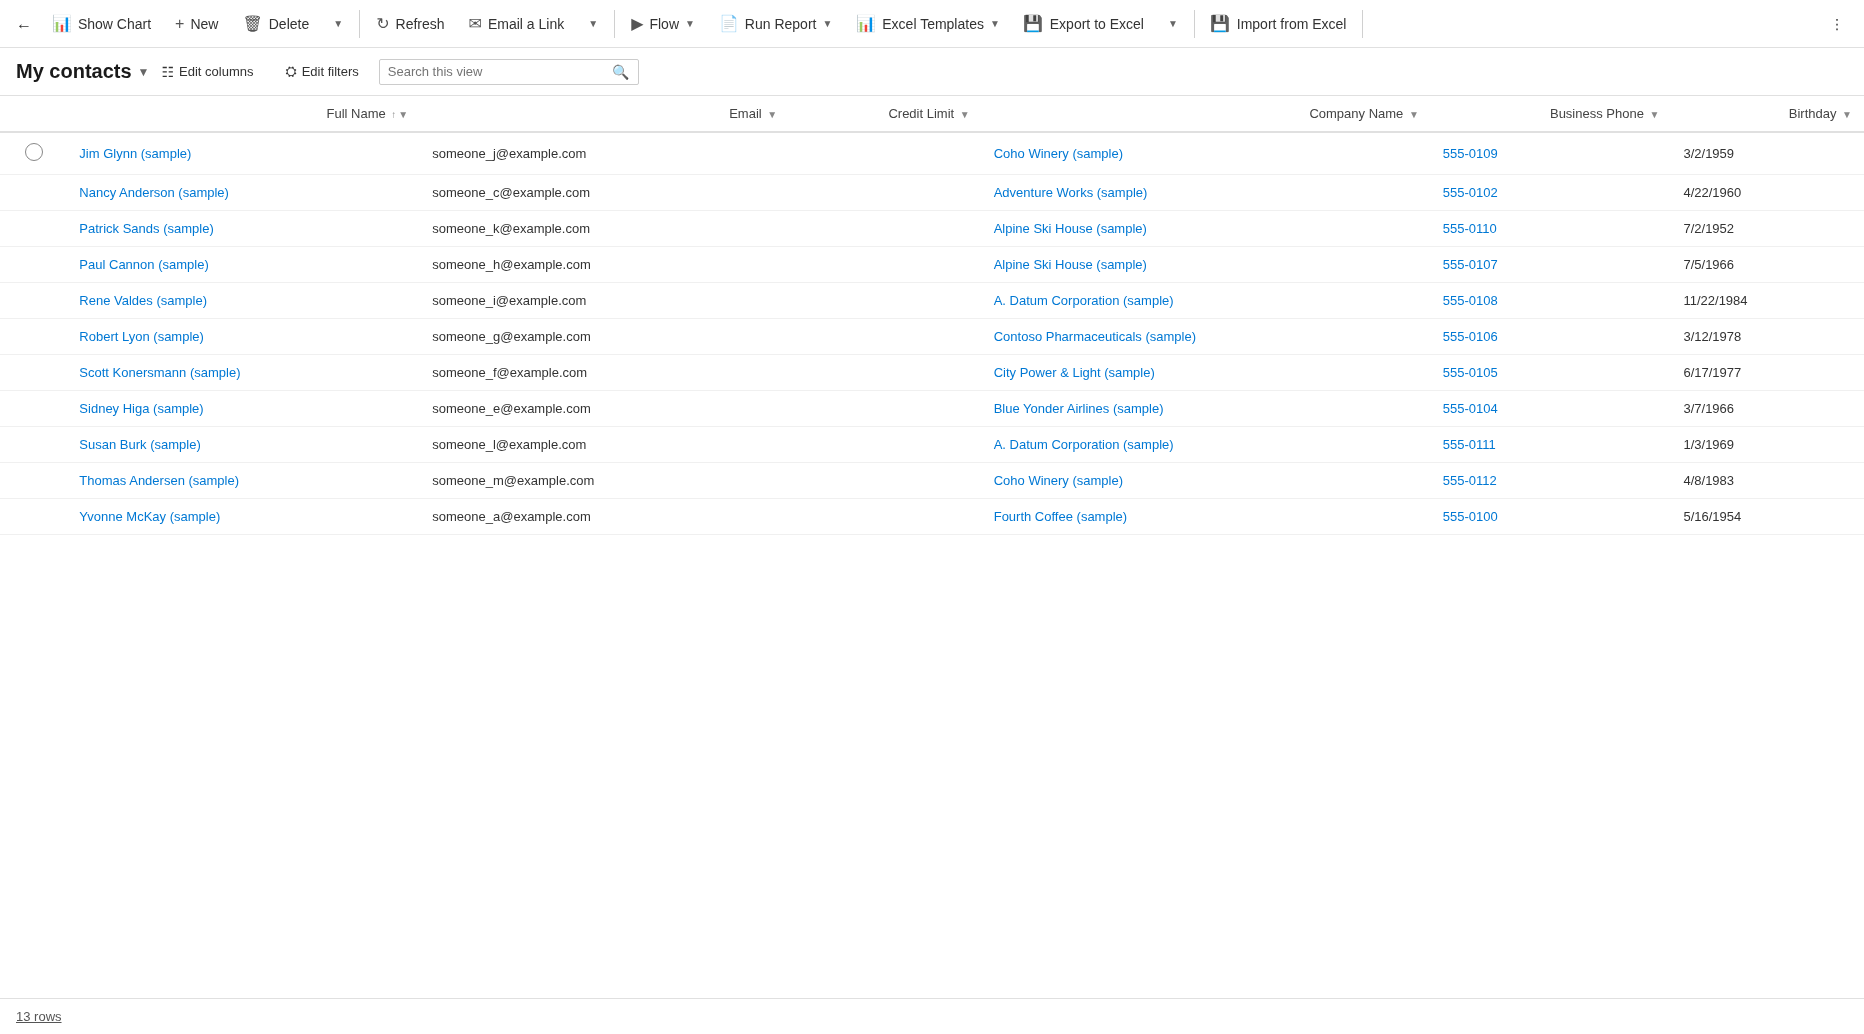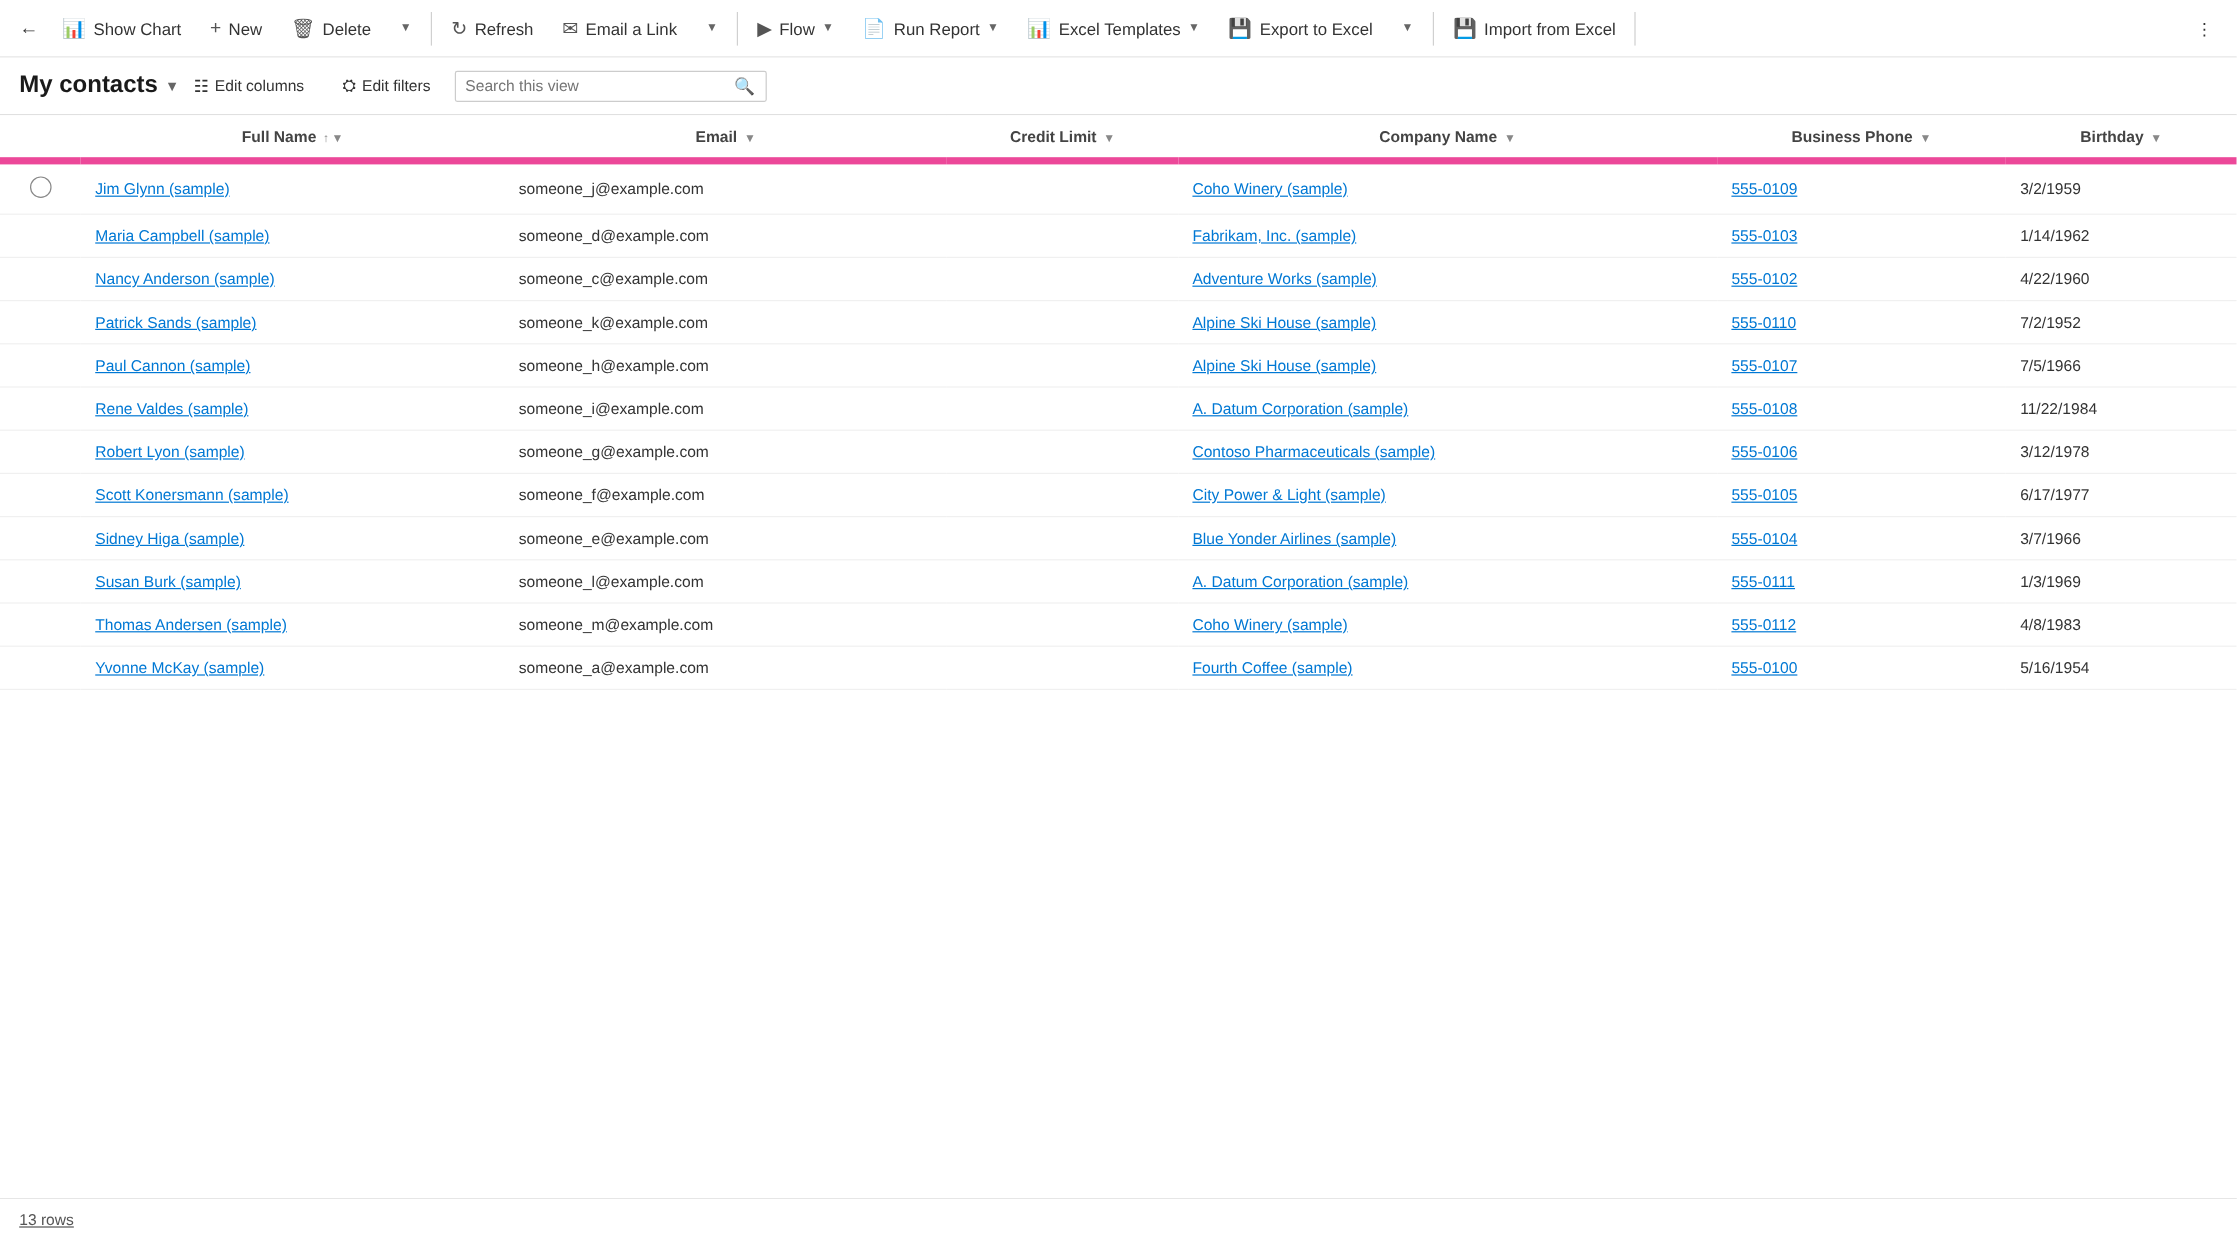--- a/index.html
+++ b/index.html
@@ -114,12 +114,12 @@
       background: #fff;
     }
     th {
-      text-align: center;
+      text-align: right;
       padding: 10px 12px;
       font-size: 13px;
-      font-weight: 700;
+      font-weight: 400;
       color: #444;
-      border-bottom: 6px solid #ec4899;
+      border-bottom: 1px solid #ec4899;
       white-space: nowrap;
       user-select: none;
     }

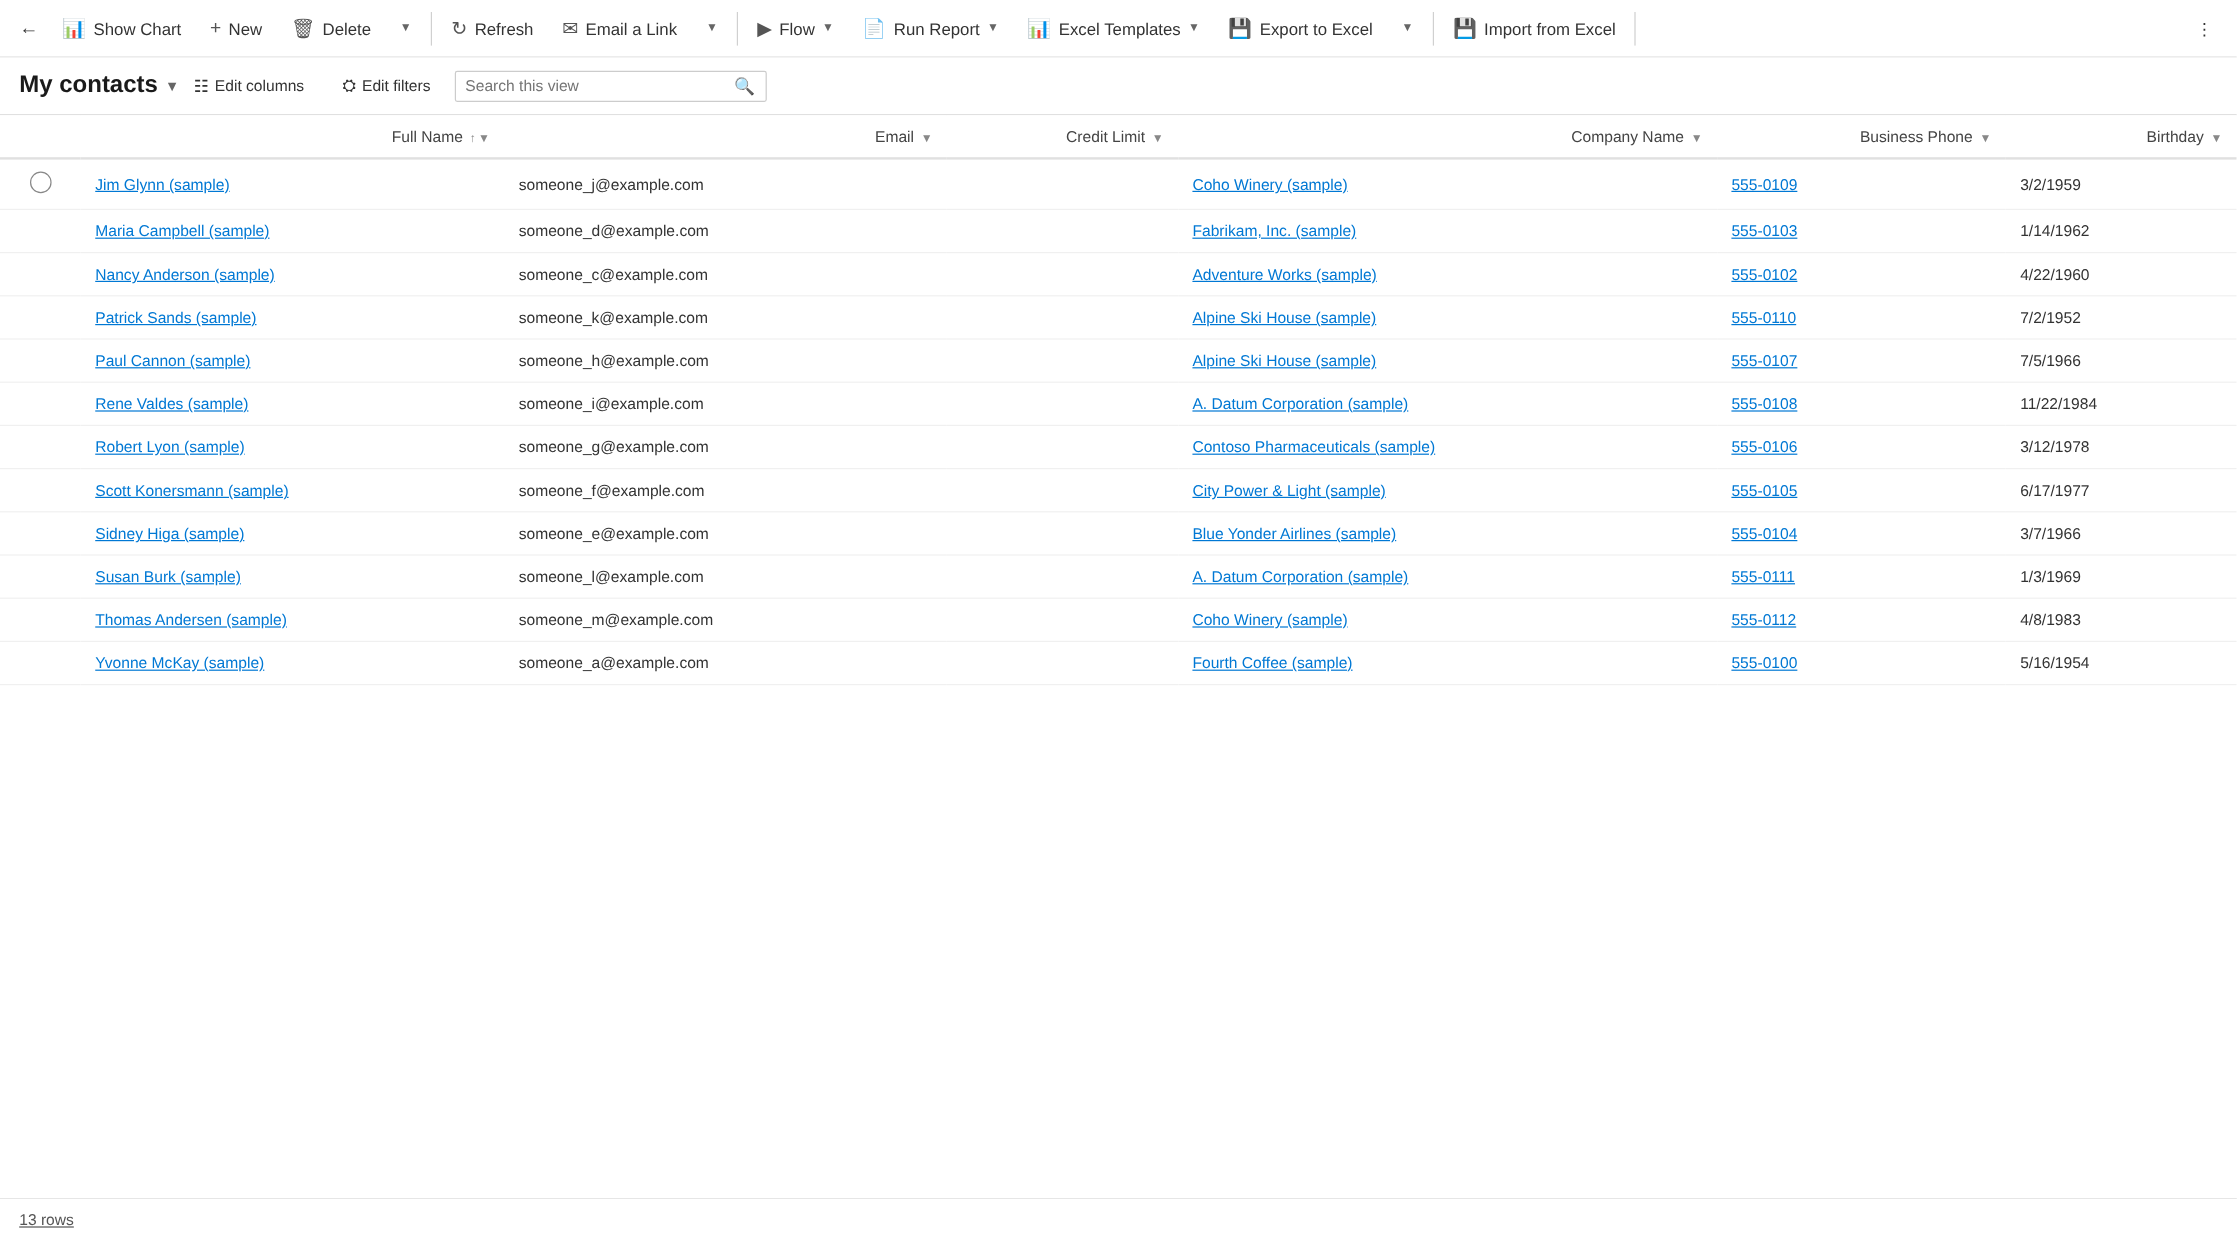--- a/index.html
+++ b/index.html
@@ -131,7 +131,7 @@
       border-bottom: 1px solid #f0f0f0;
       color: #333;
     }
-    .link-cell { color: #0078d4; cursor: pointer; text-decoration: underline; }
+    .link-cell { color: #0078d4; cursor: pointer; }
     .checkbox-cell { width: 40px; text-align: center; }
 
     .col-checkbox { width: 40px; }

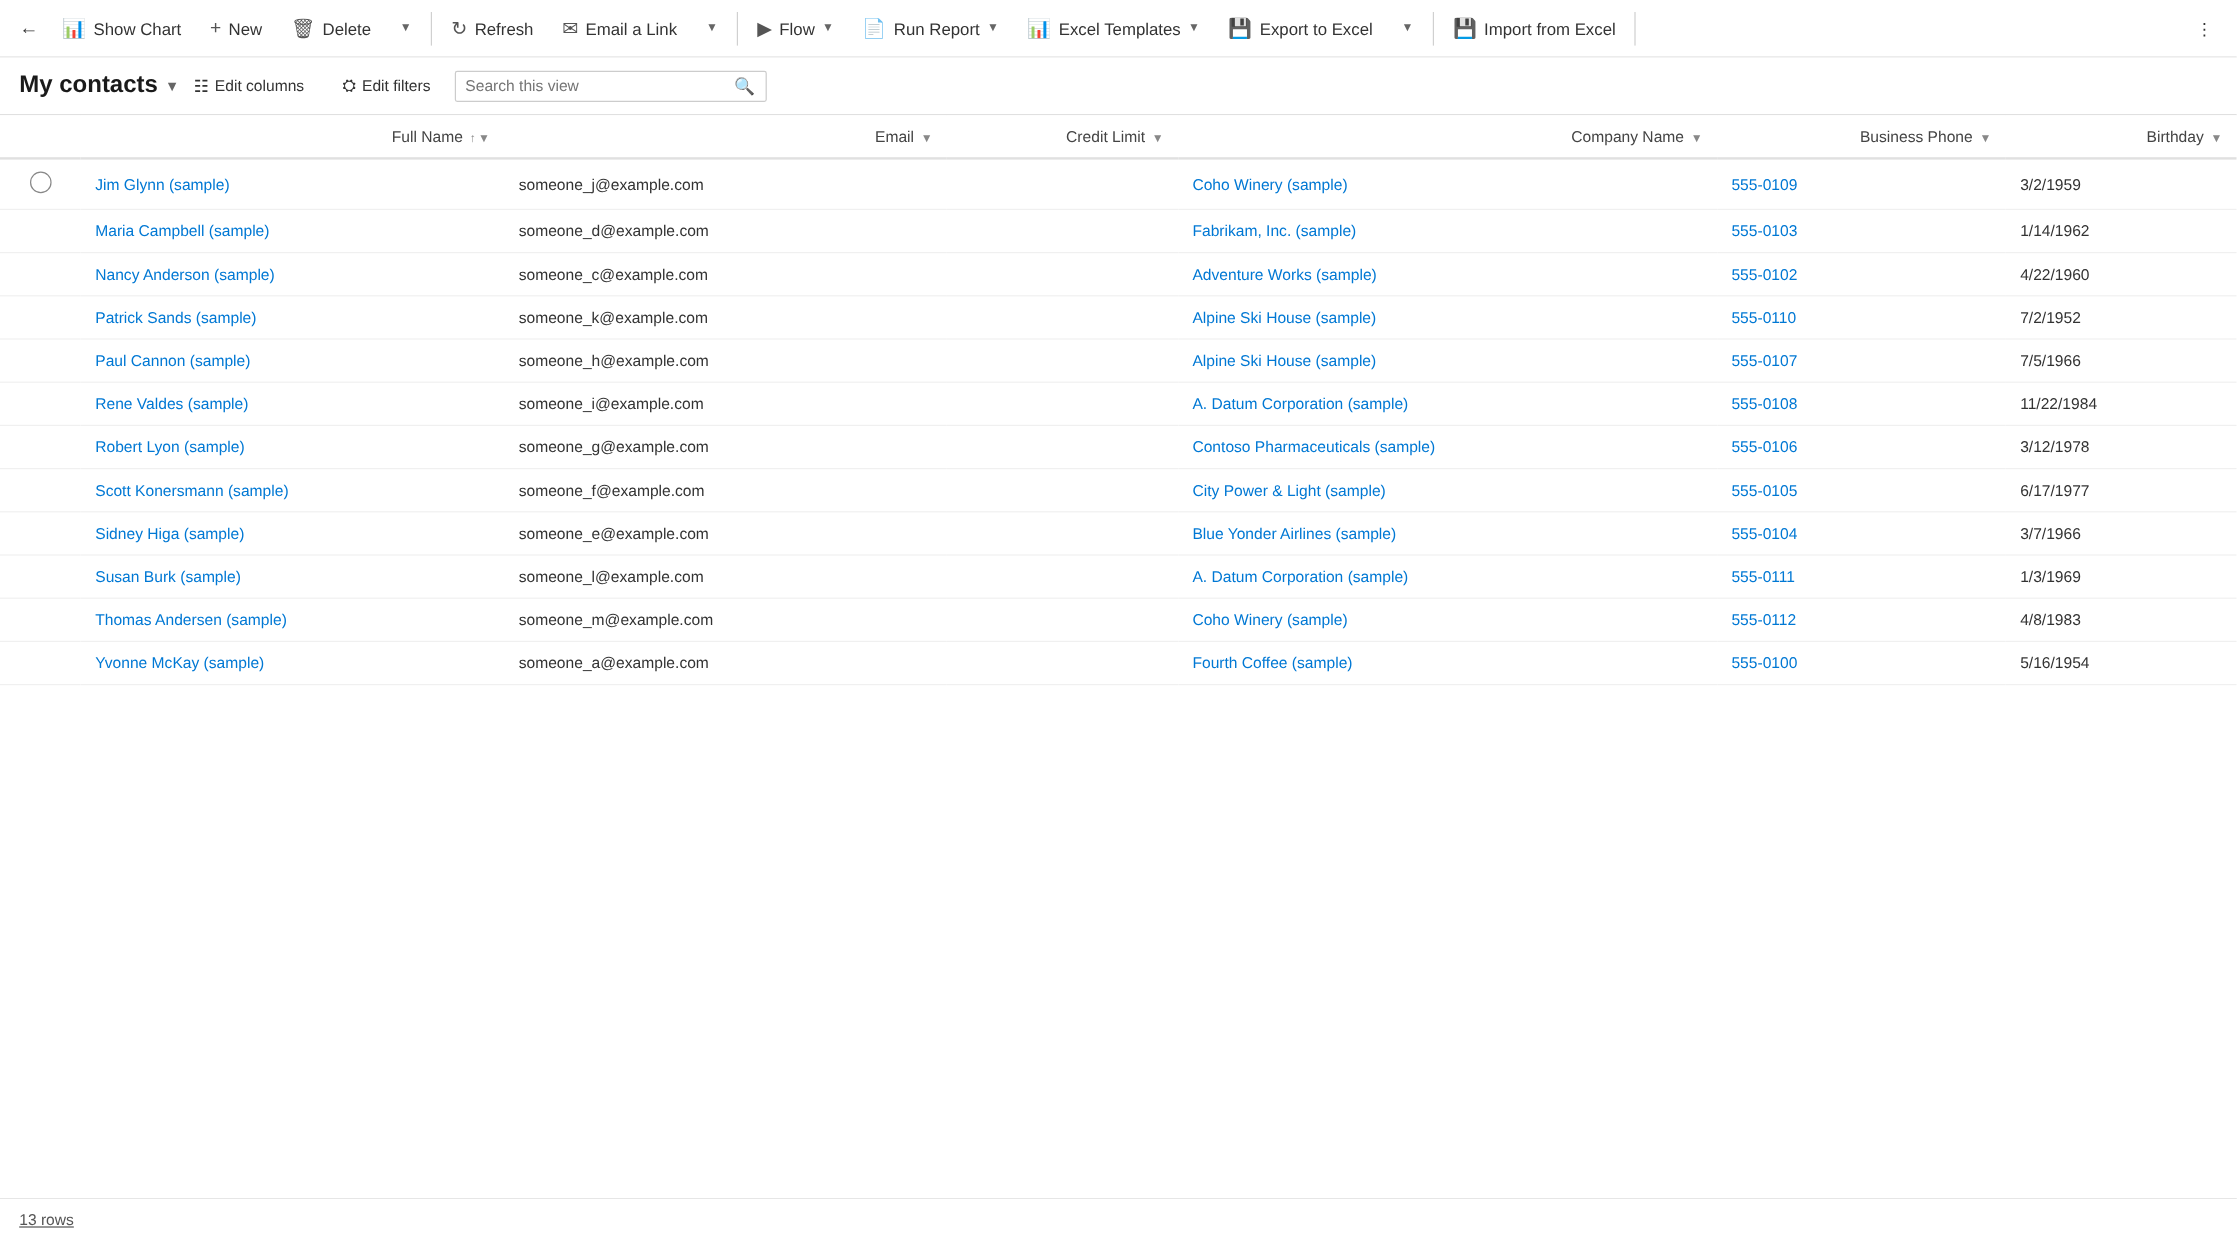--- a/index.html
+++ b/index.html
@@ -322,15 +322,6 @@
         </tr>
         <tr>
           <td class="checkbox-cell"></td>
-          <td><a class="link-cell">Maria Campbell (sample)</a></td>
-          <td>someone_d@example.com</td>
-          <td></td>
-          <td><a class="link-cell">Fabrikam, Inc. (sample)</a></td>
-          <td><a class="link-cell">555-0103</a></td>
-          <td>1/14/1962</td>
-        </tr>
-        <tr>
-          <td class="checkbox-cell"></td>
           <td><a class="link-cell">Nancy Anderson (sample)</a></td>
           <td>someone_c@example.com</td>
           <td></td>

